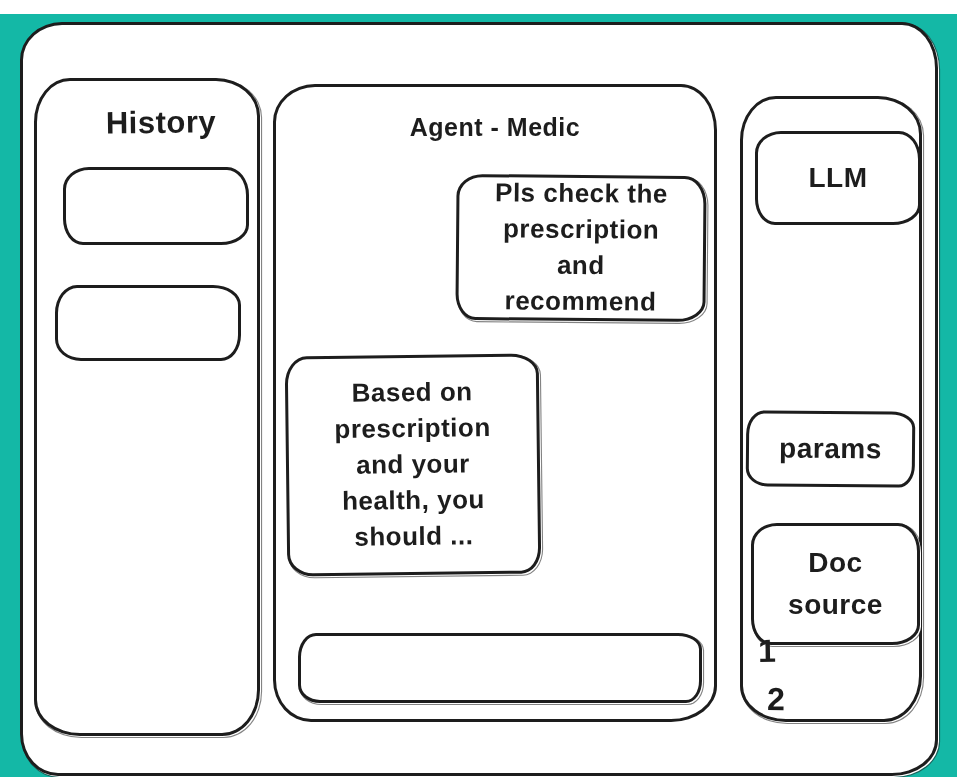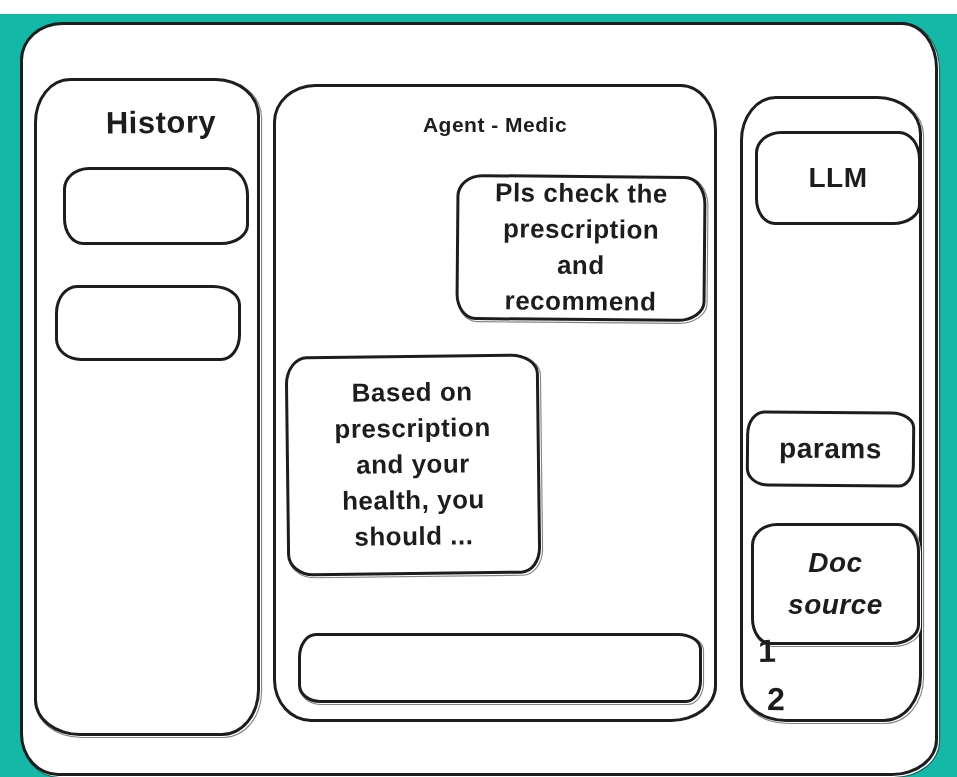--- a/index.html
+++ b/index.html
@@ -89,7 +89,7 @@
   </div>
 
   <div class="sketch r-big" style="left:273px; top:70px; width:444px; height:638px;">
-    <div class="panel-title hand-text" style="top:26px; font-size:21px;">Agent - Medic</div>
+    <div class="panel-title hand-text" style="top:26px; font-size:25px;">Agent - Medic</div>
 
     <div class="sketch r-mid sketch-double bubble hand-text tilt-r" style="left:180px; top:88px; width:250px; height:146px; padding:6px 24px;">Pls check the prescription and recommend</div>
 

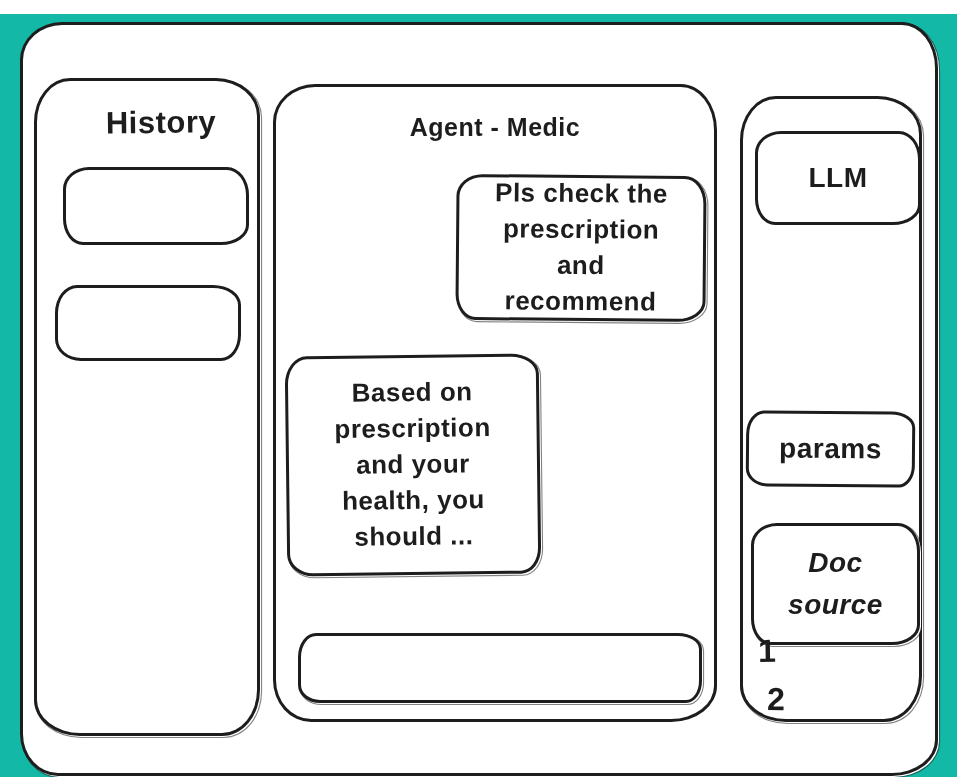--- a/index.html
+++ b/index.html
@@ -105,7 +105,7 @@
 
     <div class="sketch r-small tool-btn hand-text tilt-r" style="left:3px; top:312px; width:169px; height:76px;">params</div>
 
-    <div class="sketch r-mid sketch-double tool-btn hand-text" style="left:8px; top:424px; width:169px; height:122px; padding:16px 24px; line-height:1.5;font-style:italic;">Doc source</div>
+    <div class="sketch r-mid sketch-double tool-btn hand-text" style="left:8px; top:424px; width:169px; height:122px; padding:16px 24px; line-height:1.5;">Doc source</div>
 
     <div class="doc-num tilt-l" style="left:15px; top:534px;">1</div>
 

